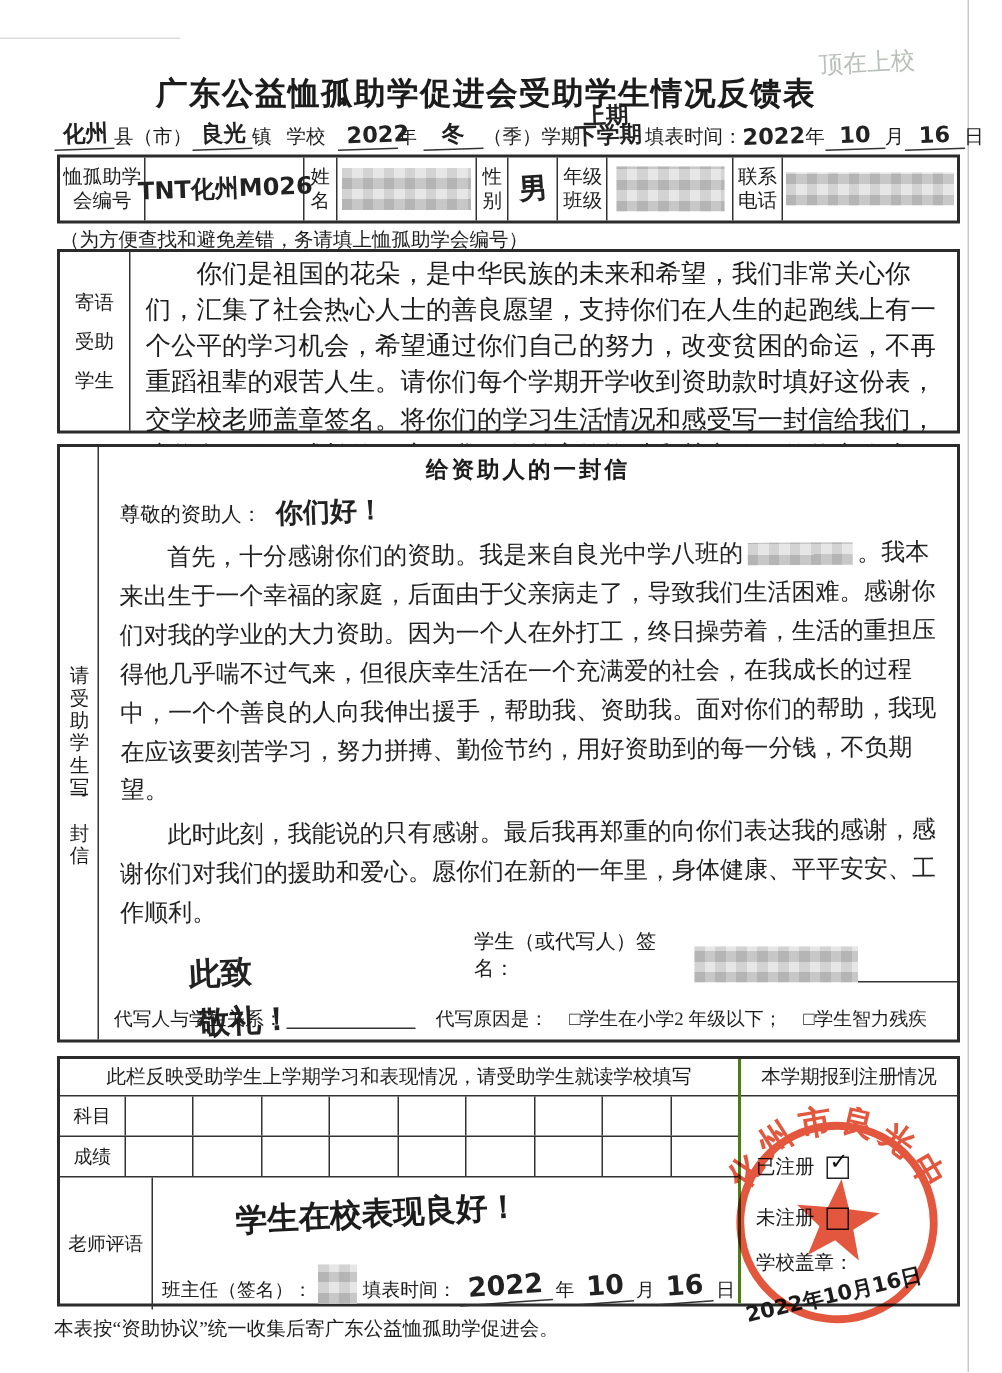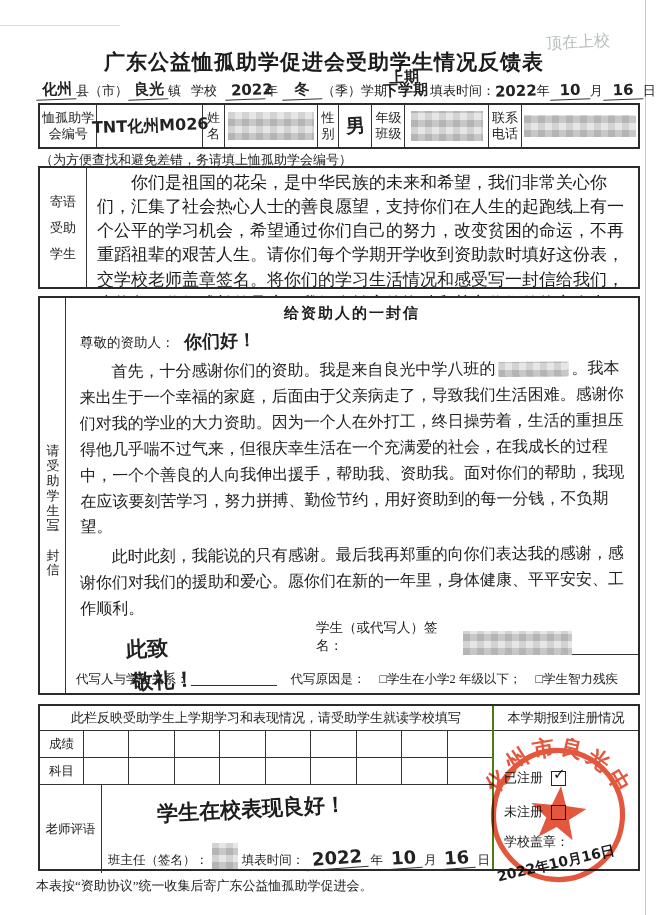--- a/index.html
+++ b/index.html
@@ -221,7 +221,7 @@
       <div class="grid-rows">
         <div class="sub-rows">
           <div class="sub-row">
-            <div class="rl">成绩</div>
+            <div class="rl">科目</div>
             <div class="ec"></div>
               <div class="ec"></div>
               <div class="ec"></div>
@@ -233,7 +233,7 @@
               <div class="ec"></div>
           </div>
           <div class="sub-row">
-            <div class="rl">科目</div>
+            <div class="rl">成绩</div>
             <div class="ec"></div>
               <div class="ec"></div>
               <div class="ec"></div>

